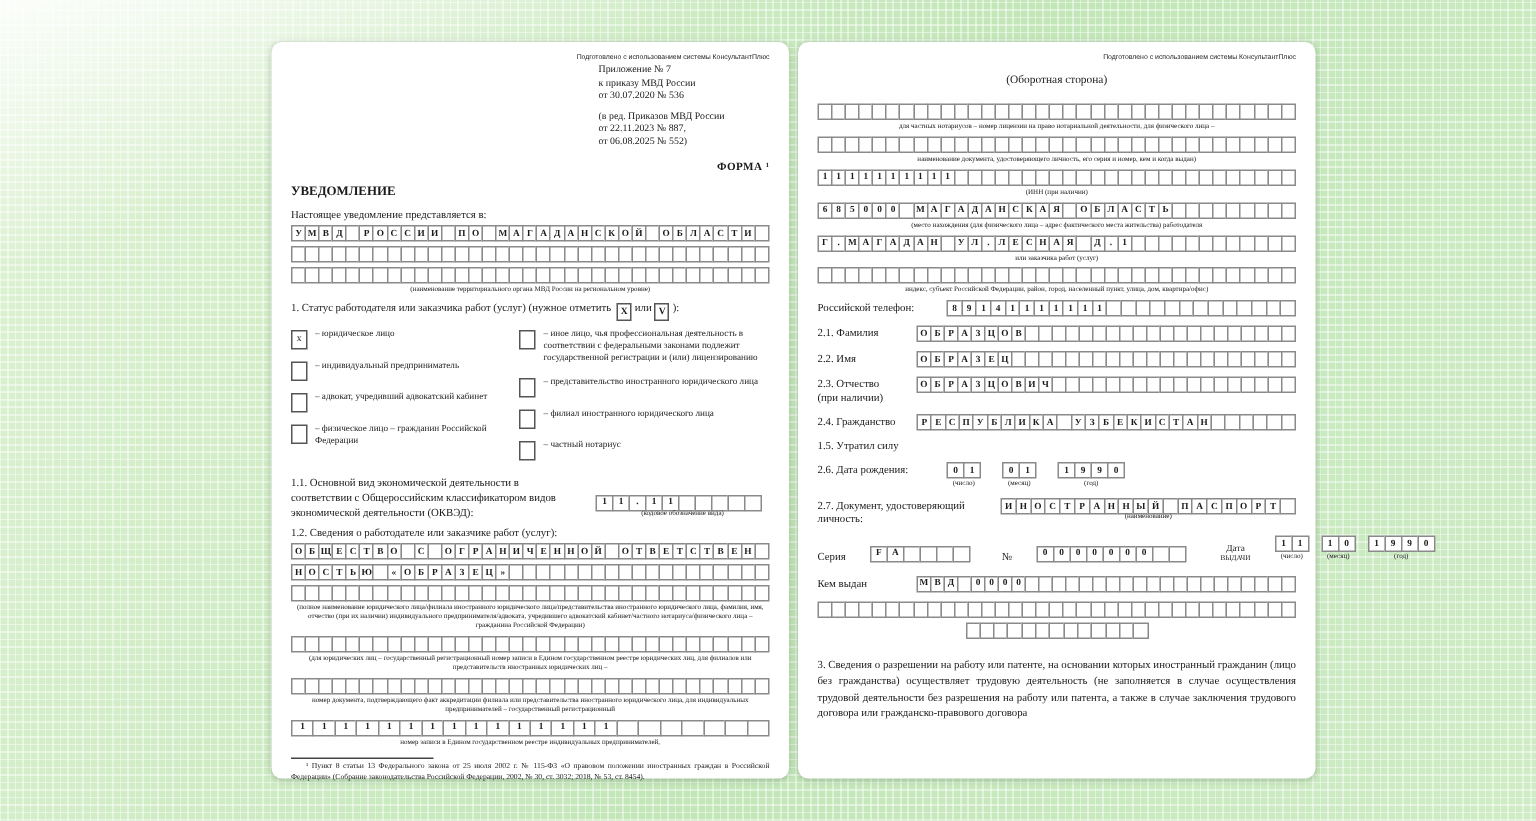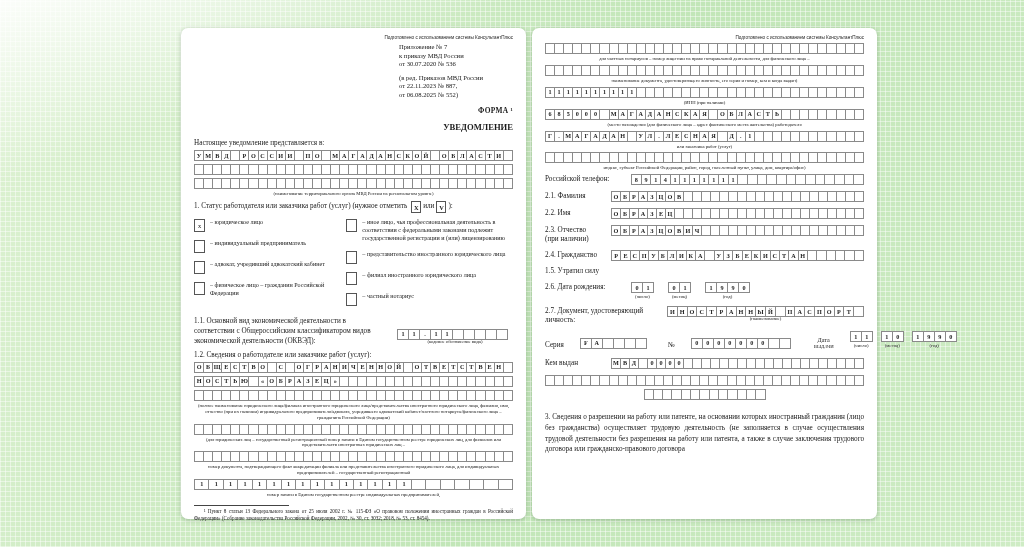--- a/index.html
+++ b/index.html
@@ -497,6 +497,7 @@
 
   <div class="page page2">
     <div class="wm">Подготовлено с использованием системы КонсультантПлюс</div>
+    <div class="backtitle">(Оборотная сторона)</div>
 
     <div class="boxrow">
         <span class="cell"></span>

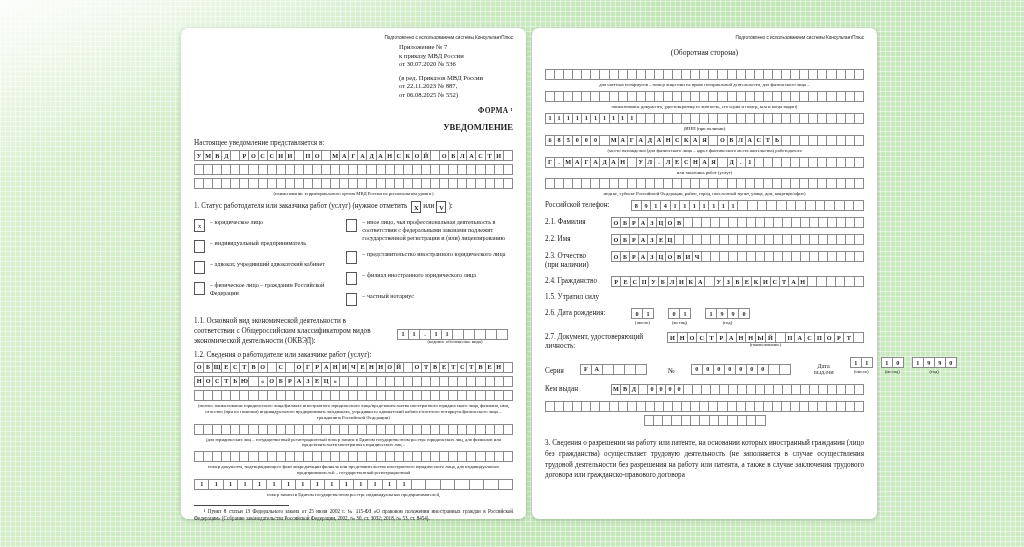--- a/index.html
+++ b/index.html
@@ -26,7 +26,7 @@
   .appendix,.revision{margin-left:205px;font-size:6.6px;line-height:1.3;}
   .revision{margin-top:5px;}
   .forma{text-align:right;font-weight:bold;font-size:7.4px;margin-top:7px;letter-spacing:.3px;}
-  .title{text-align:right;font-weight:bold;font-size:8.6px;margin-top:7px;}
+  .title{text-align:left;font-weight:bold;font-size:8.6px;margin-top:7px;}
   .subtitle{text-align:center;font-weight:bold;font-size:7.1px;line-height:1.4;}
   .intro{font-size:7.2px;margin:7px 0 3px;}
   .boxrow{display:flex;margin-bottom:3px;}

